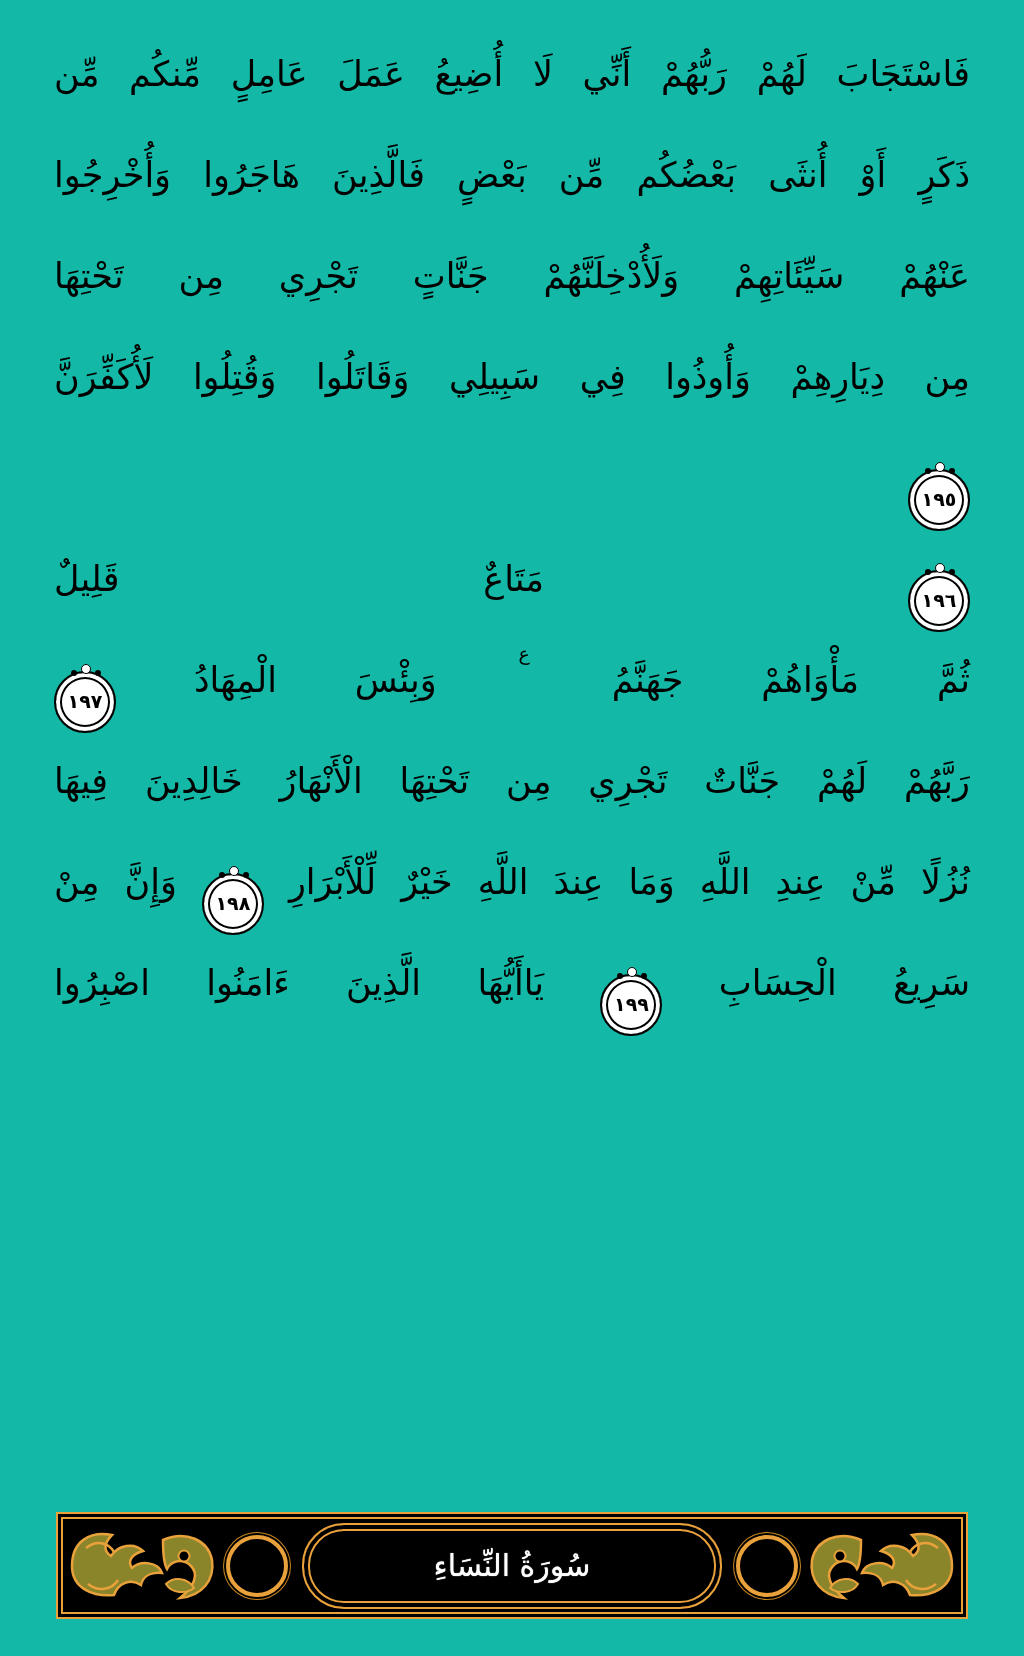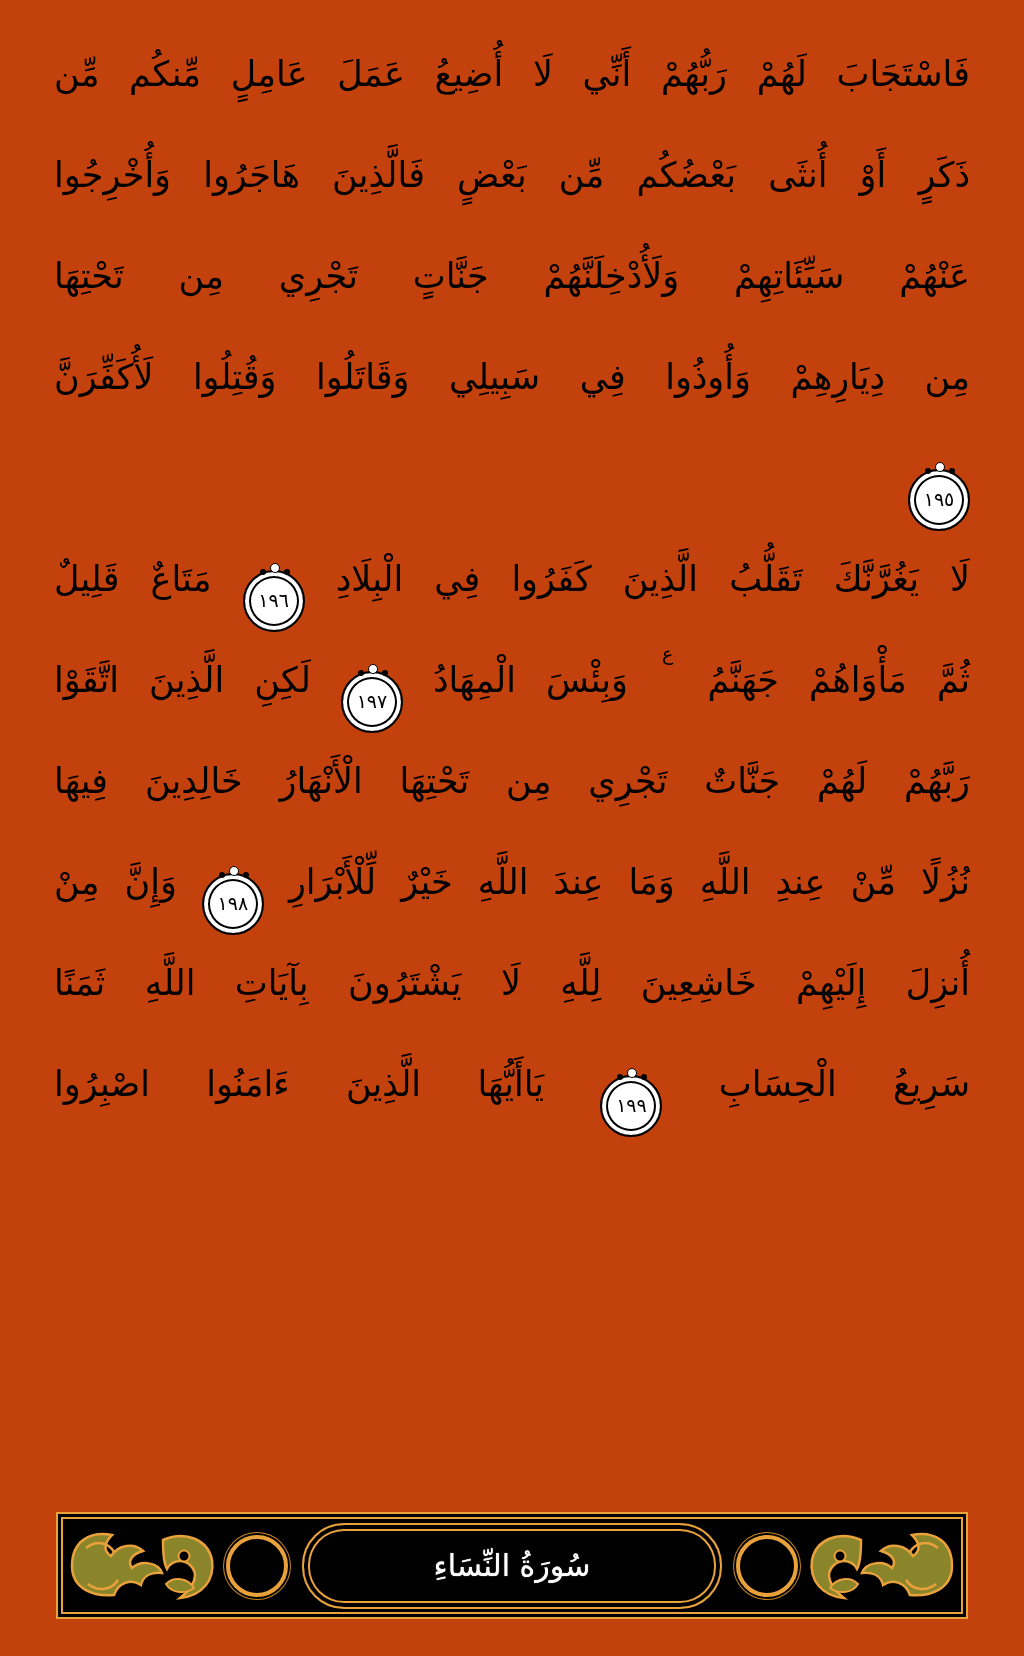--- a/index.html
+++ b/index.html
@@ -4,7 +4,7 @@
 <style>
   html,body{margin:0;padding:0;background:#ffffff;}
   .page{
-    position:relative;width:1024px;height:1656px;background:#c2410c;
+    position:relative;width:1024px;height:1656px;background:#14b8a6;
     overflow:hidden;font-family:"DejaVu Sans",sans-serif;margin:0 auto;
   }
   .text-block{position:absolute;top:24px;left:54px;right:54px;}

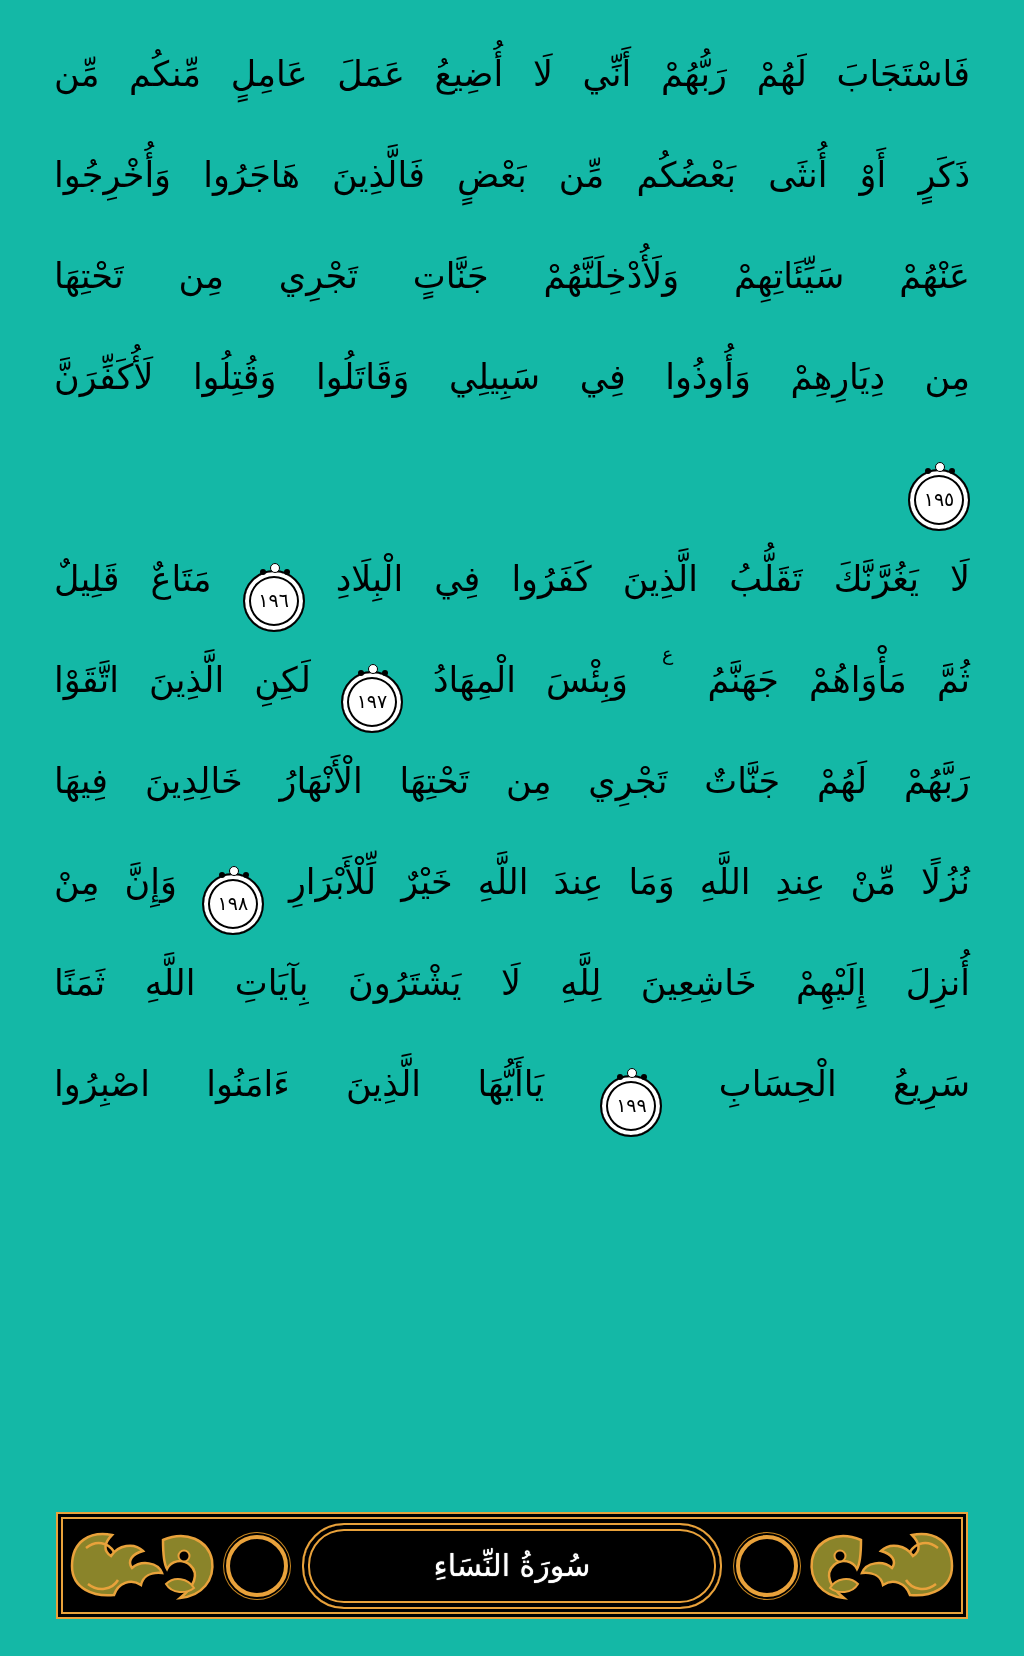--- a/index.html
+++ b/index.html
@@ -21,7 +21,7 @@
     width:58px;height:58px;border-radius:50%;
     border:2.5px solid #000;background:#fff;
     box-shadow:inset 0 0 0 4px #fff,inset 0 0 0 6px #000;
-    vertical-align:-16px;position:relative;
+    vertical-align:-16px;position:relative;font-weight:bold;
   }
   .vm::before{ 
     content:"";position:absolute;top:-9px;left:50%;margin-left:-4px;

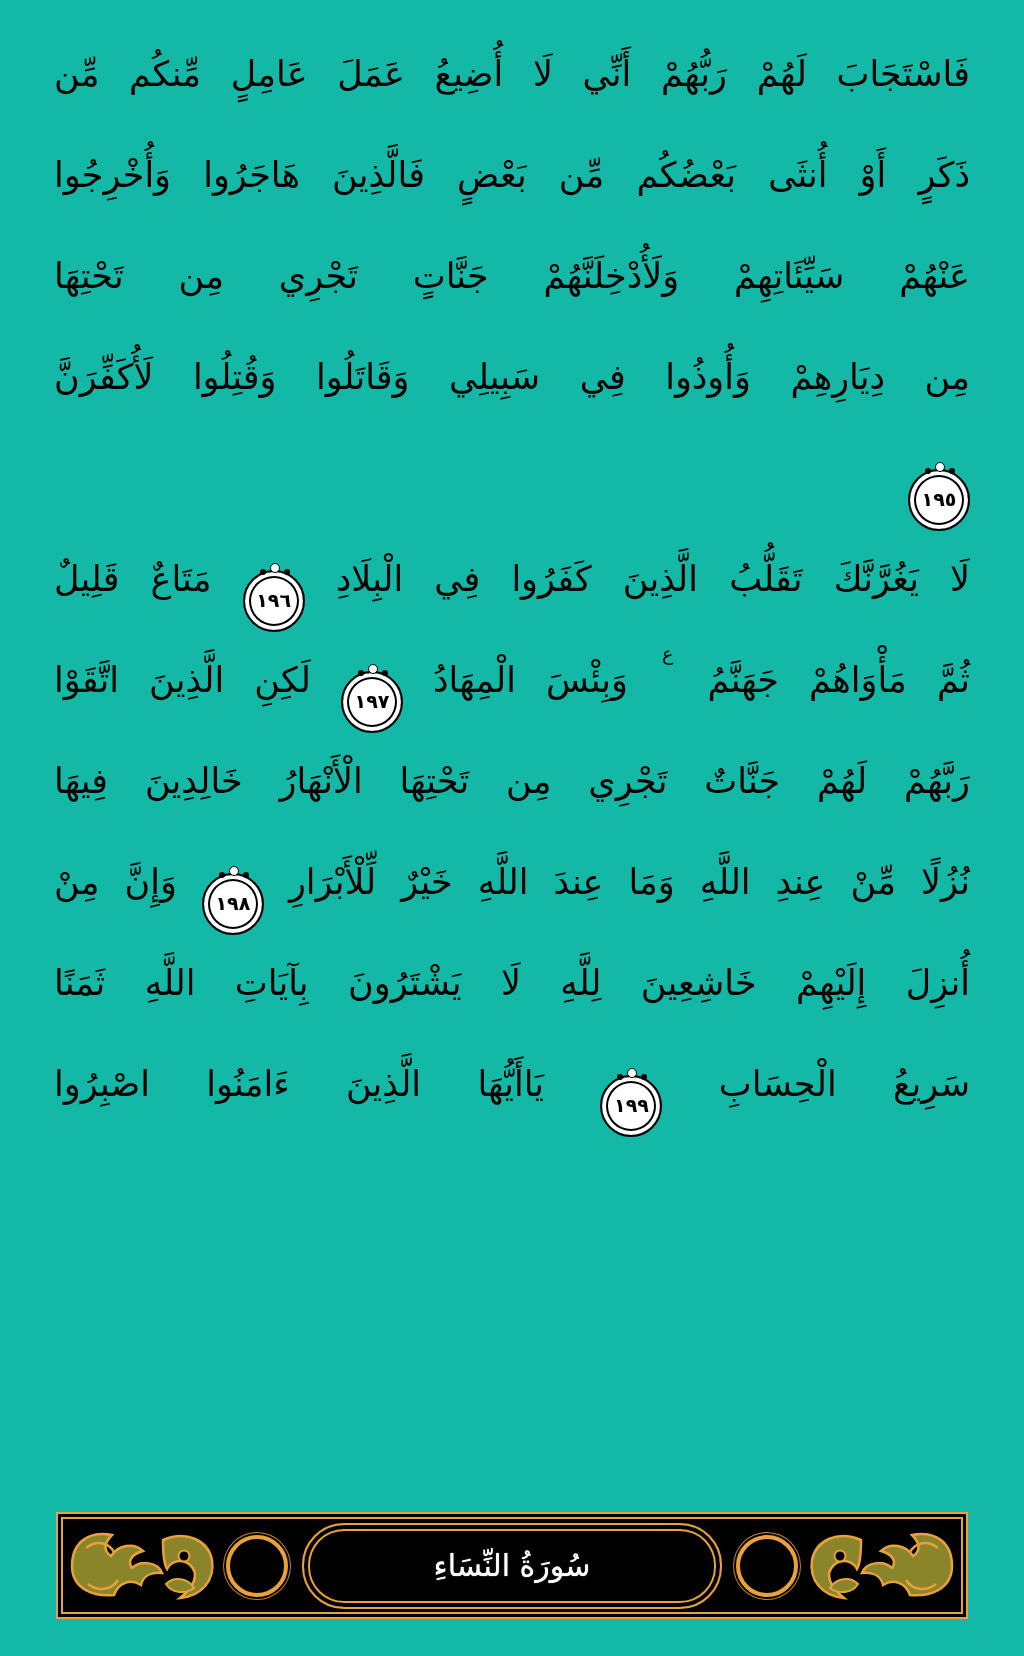--- a/index.html
+++ b/index.html
@@ -88,7 +88,6 @@
     </div>
 
     <div class="line">
-      <span class="seg">لَا يَغُرَّنَّكَ تَقَلُّبُ الَّذِينَ كَفَرُوا فِي الْبِلَادِ</span>
       <span class="vm">
           <span class="vm-num">١٩٦</span>
         </span>

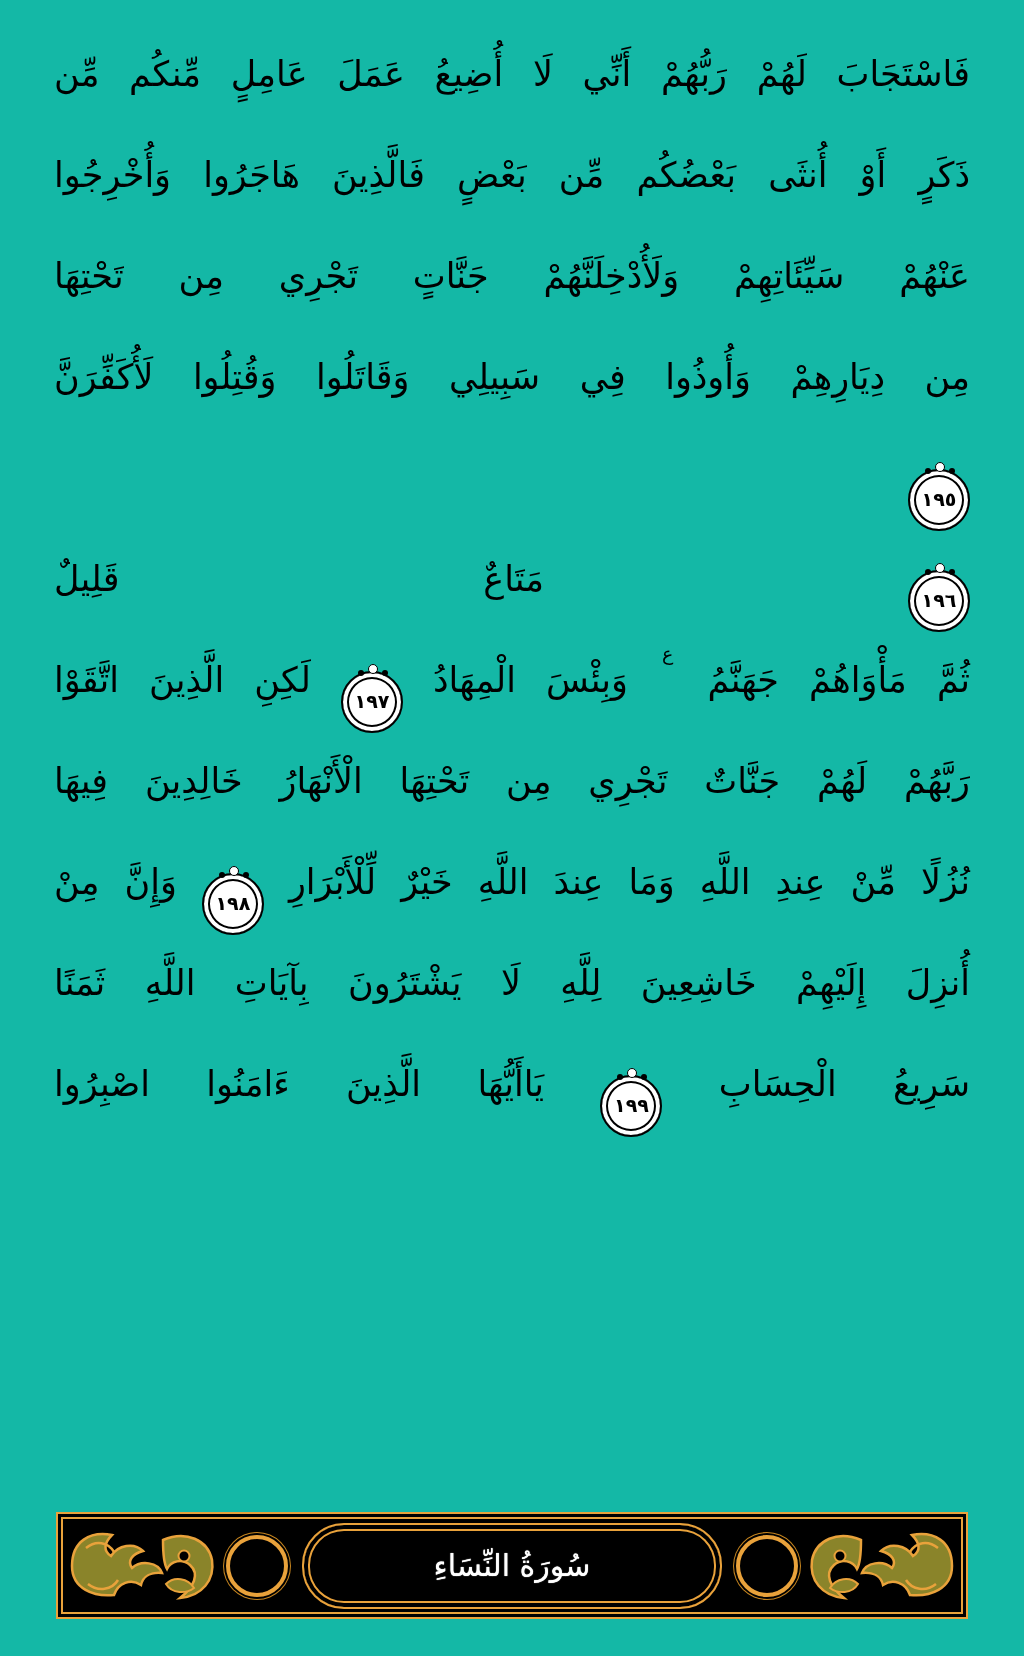--- a/index.html
+++ b/index.html
@@ -101,7 +101,6 @@
       <span class="vm">
           <span class="vm-num">١٩٧</span>
         </span>
-      <span class="seg">لَكِنِ الَّذِينَ اتَّقَوْا</span>
     </div>
 
     <div class="line">

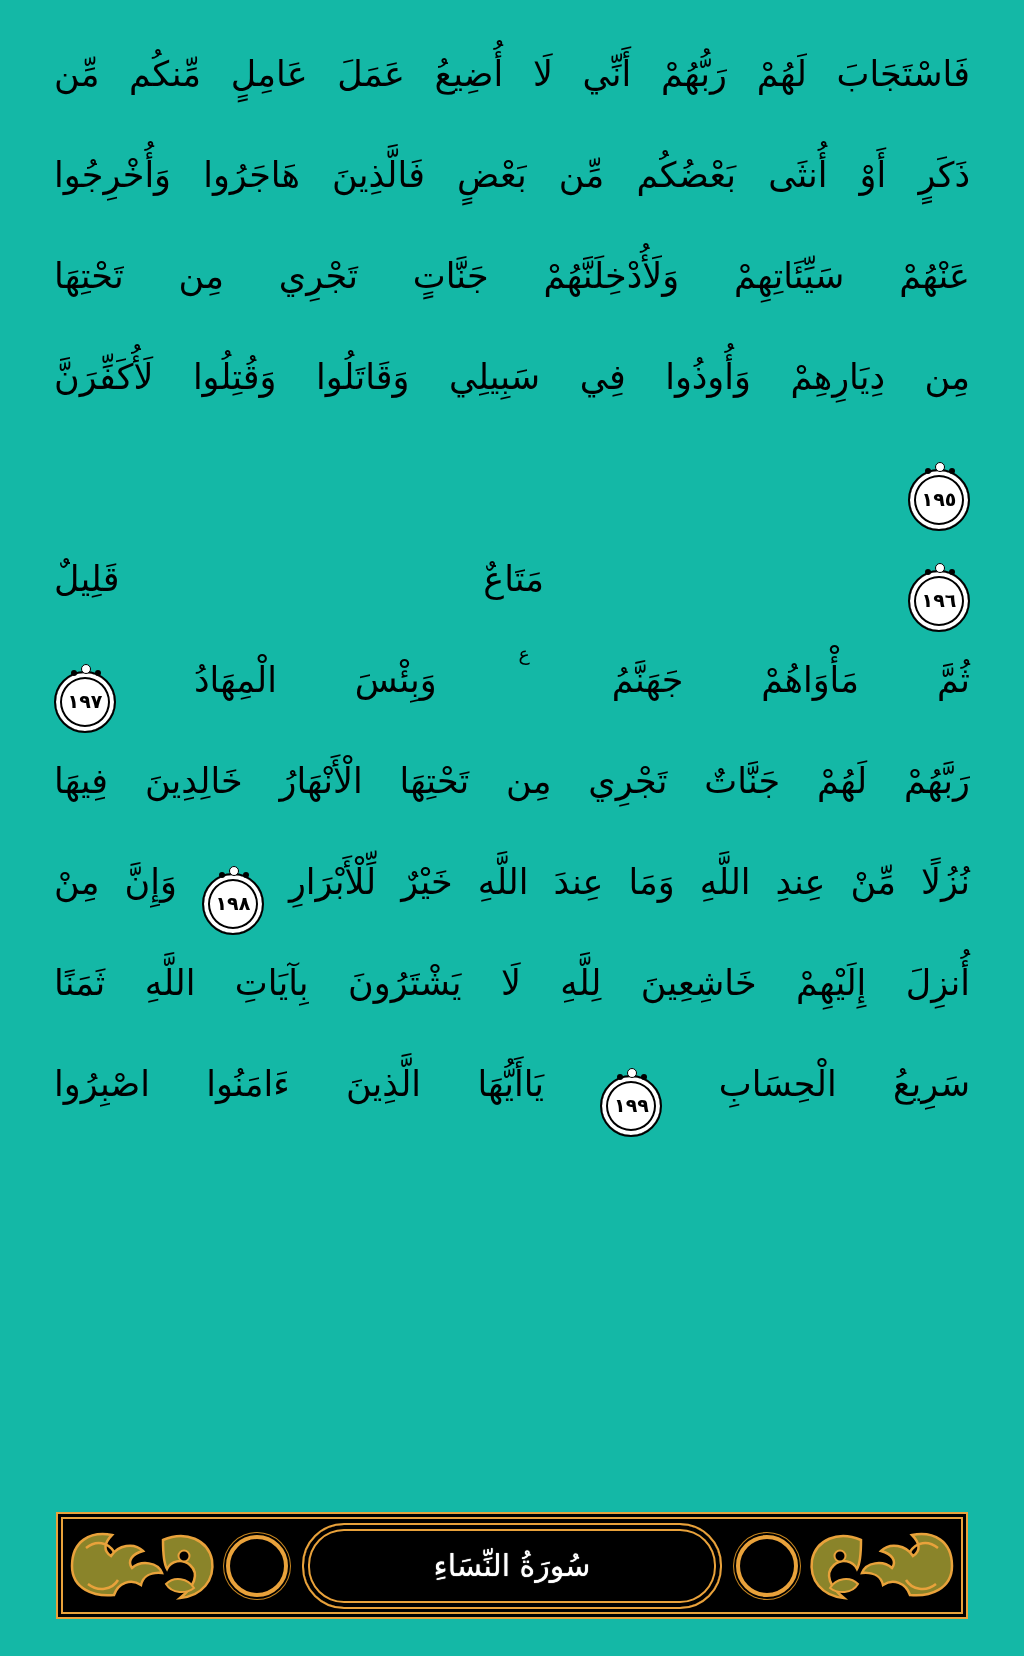--- a/index.html
+++ b/index.html
@@ -116,9 +116,6 @@
     </div>
 
 
-    <div class="line">
-      <span class="seg">أُنزِلَ إِلَيْهِمْ خَاشِعِينَ لِلَّهِ لَا يَشْتَرُونَ بِآيَاتِ اللَّهِ ثَمَنًا</span>
-    </div>
 
 
     <div class="line">

